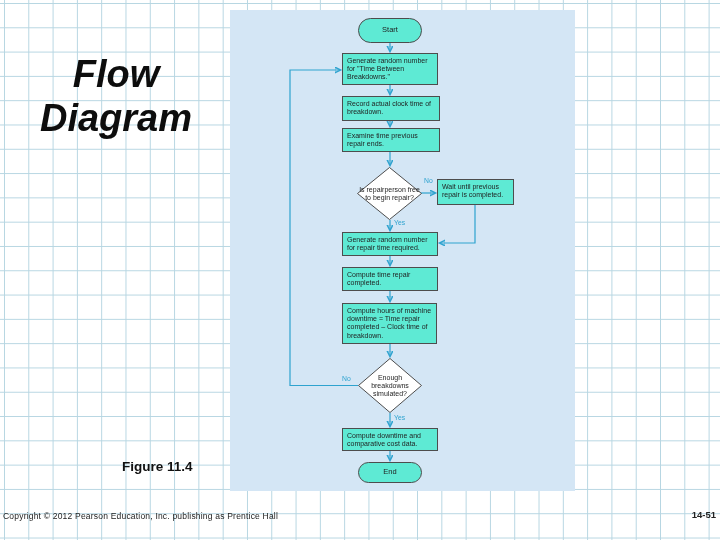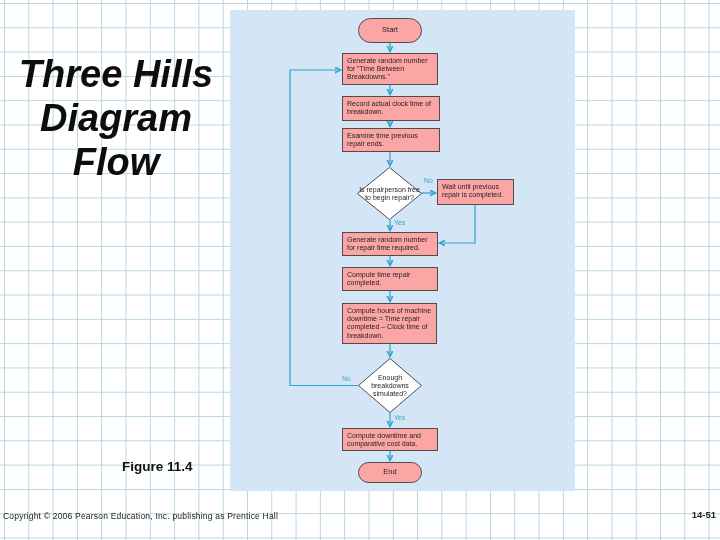--- a/index.html
+++ b/index.html
@@ -25,7 +25,7 @@
   .connectors{position:absolute;left:0;top:0;width:345px;height:481px;}
   .connectors path{stroke:#2ea3cf;stroke-width:1.2;fill:none;}
   .node{
-    position:absolute;background:#fca5a5;border:1px solid #4d4d4d;
+    position:absolute;background:#5eead4;border:1px solid #4d4d4d;
     font-size:7px;line-height:8.2px;color:#1f1f1f;
     padding:3px 3px 2px 4px;box-sizing:border-box;
   }

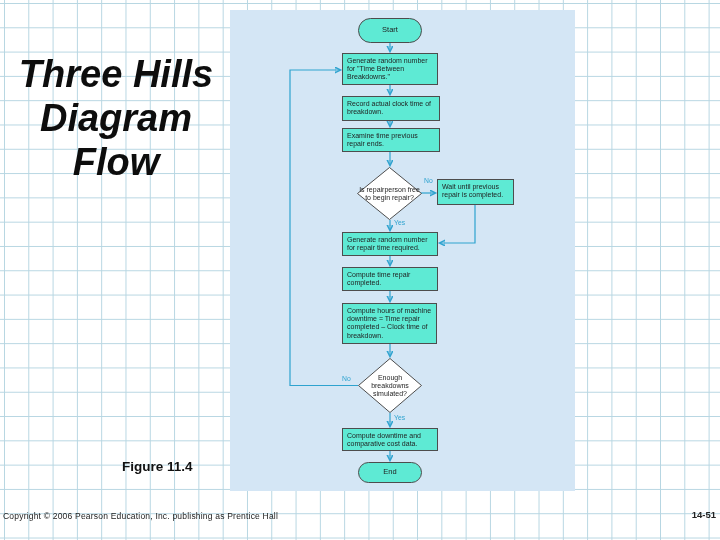--- a/index.html
+++ b/index.html
@@ -61,7 +61,6 @@
 <body>
 
 <div class="title">
-  <div>Three Hills</div>
   <div>Diagram</div>
   <div>Flow</div>
 </div>

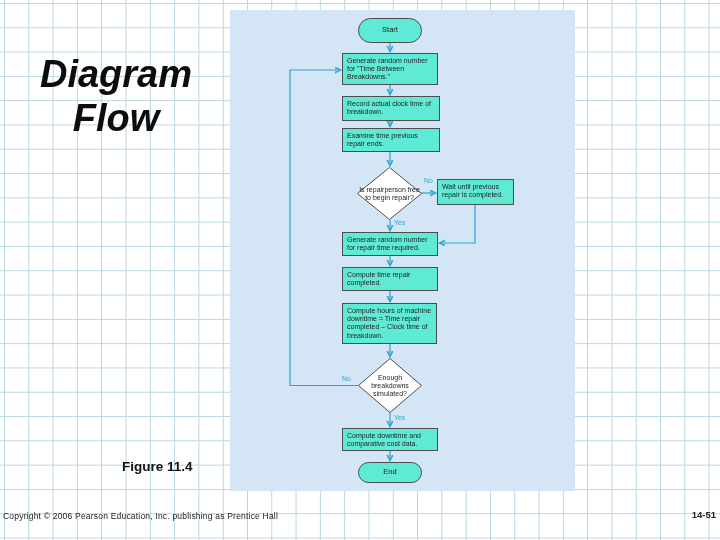--- a/index.html
+++ b/index.html
@@ -61,8 +61,8 @@
 <body>
 
 <div class="title">
+  <div>Flow</div>
   <div>Diagram</div>
-  <div>Flow</div>
 </div>
 
 <div class="panel">

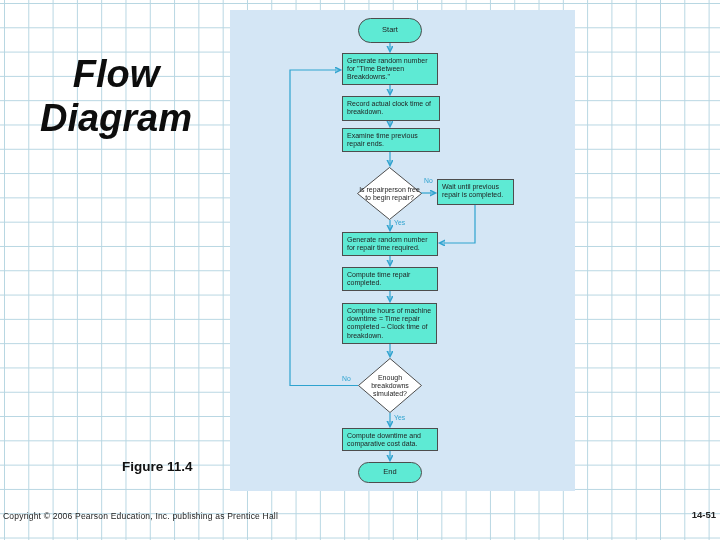--- a/index.html
+++ b/index.html
@@ -130,7 +130,7 @@
 
 <div class="figure-caption">Figure 11.4</div>
 
-<div class="footer">Copyright © 2006 Pearson Education, Inc. publishing as Prentice Hall</div>
+<div class="footer">Copyright © 2012 Pearson Education, Inc. publishing as Prentice Hall</div>
 
 <div class="slide-number">14-51</div>
 

